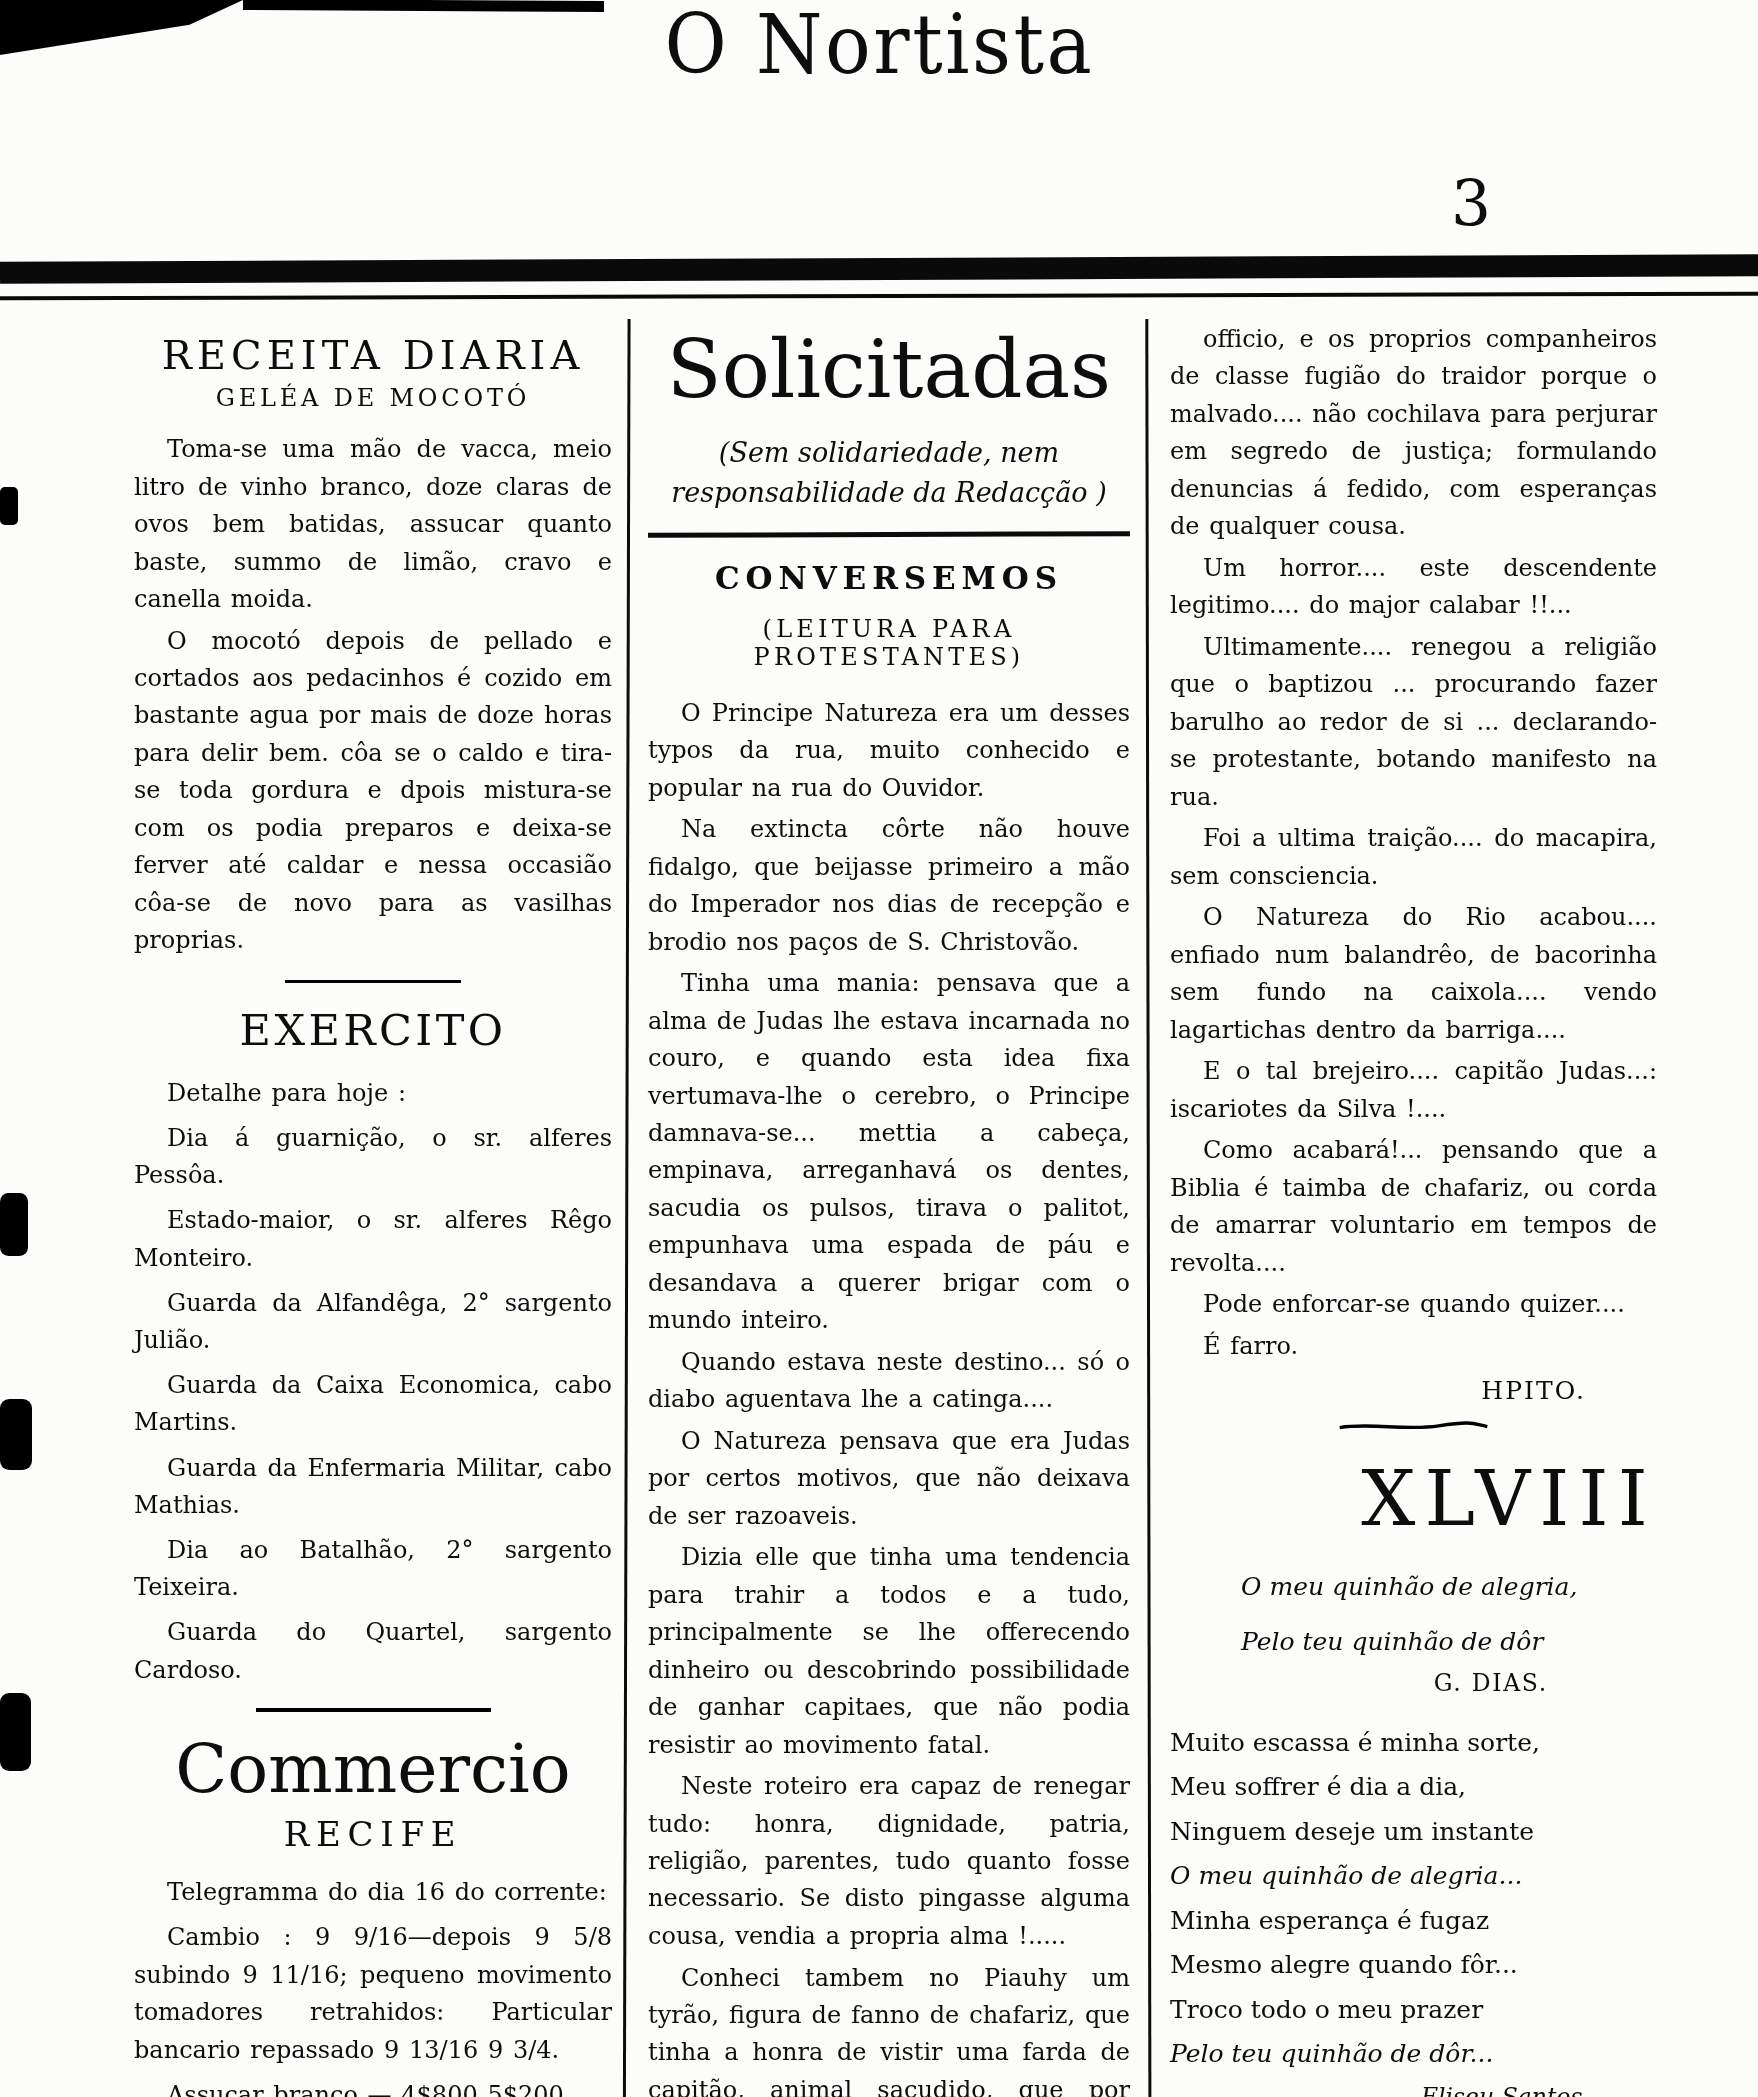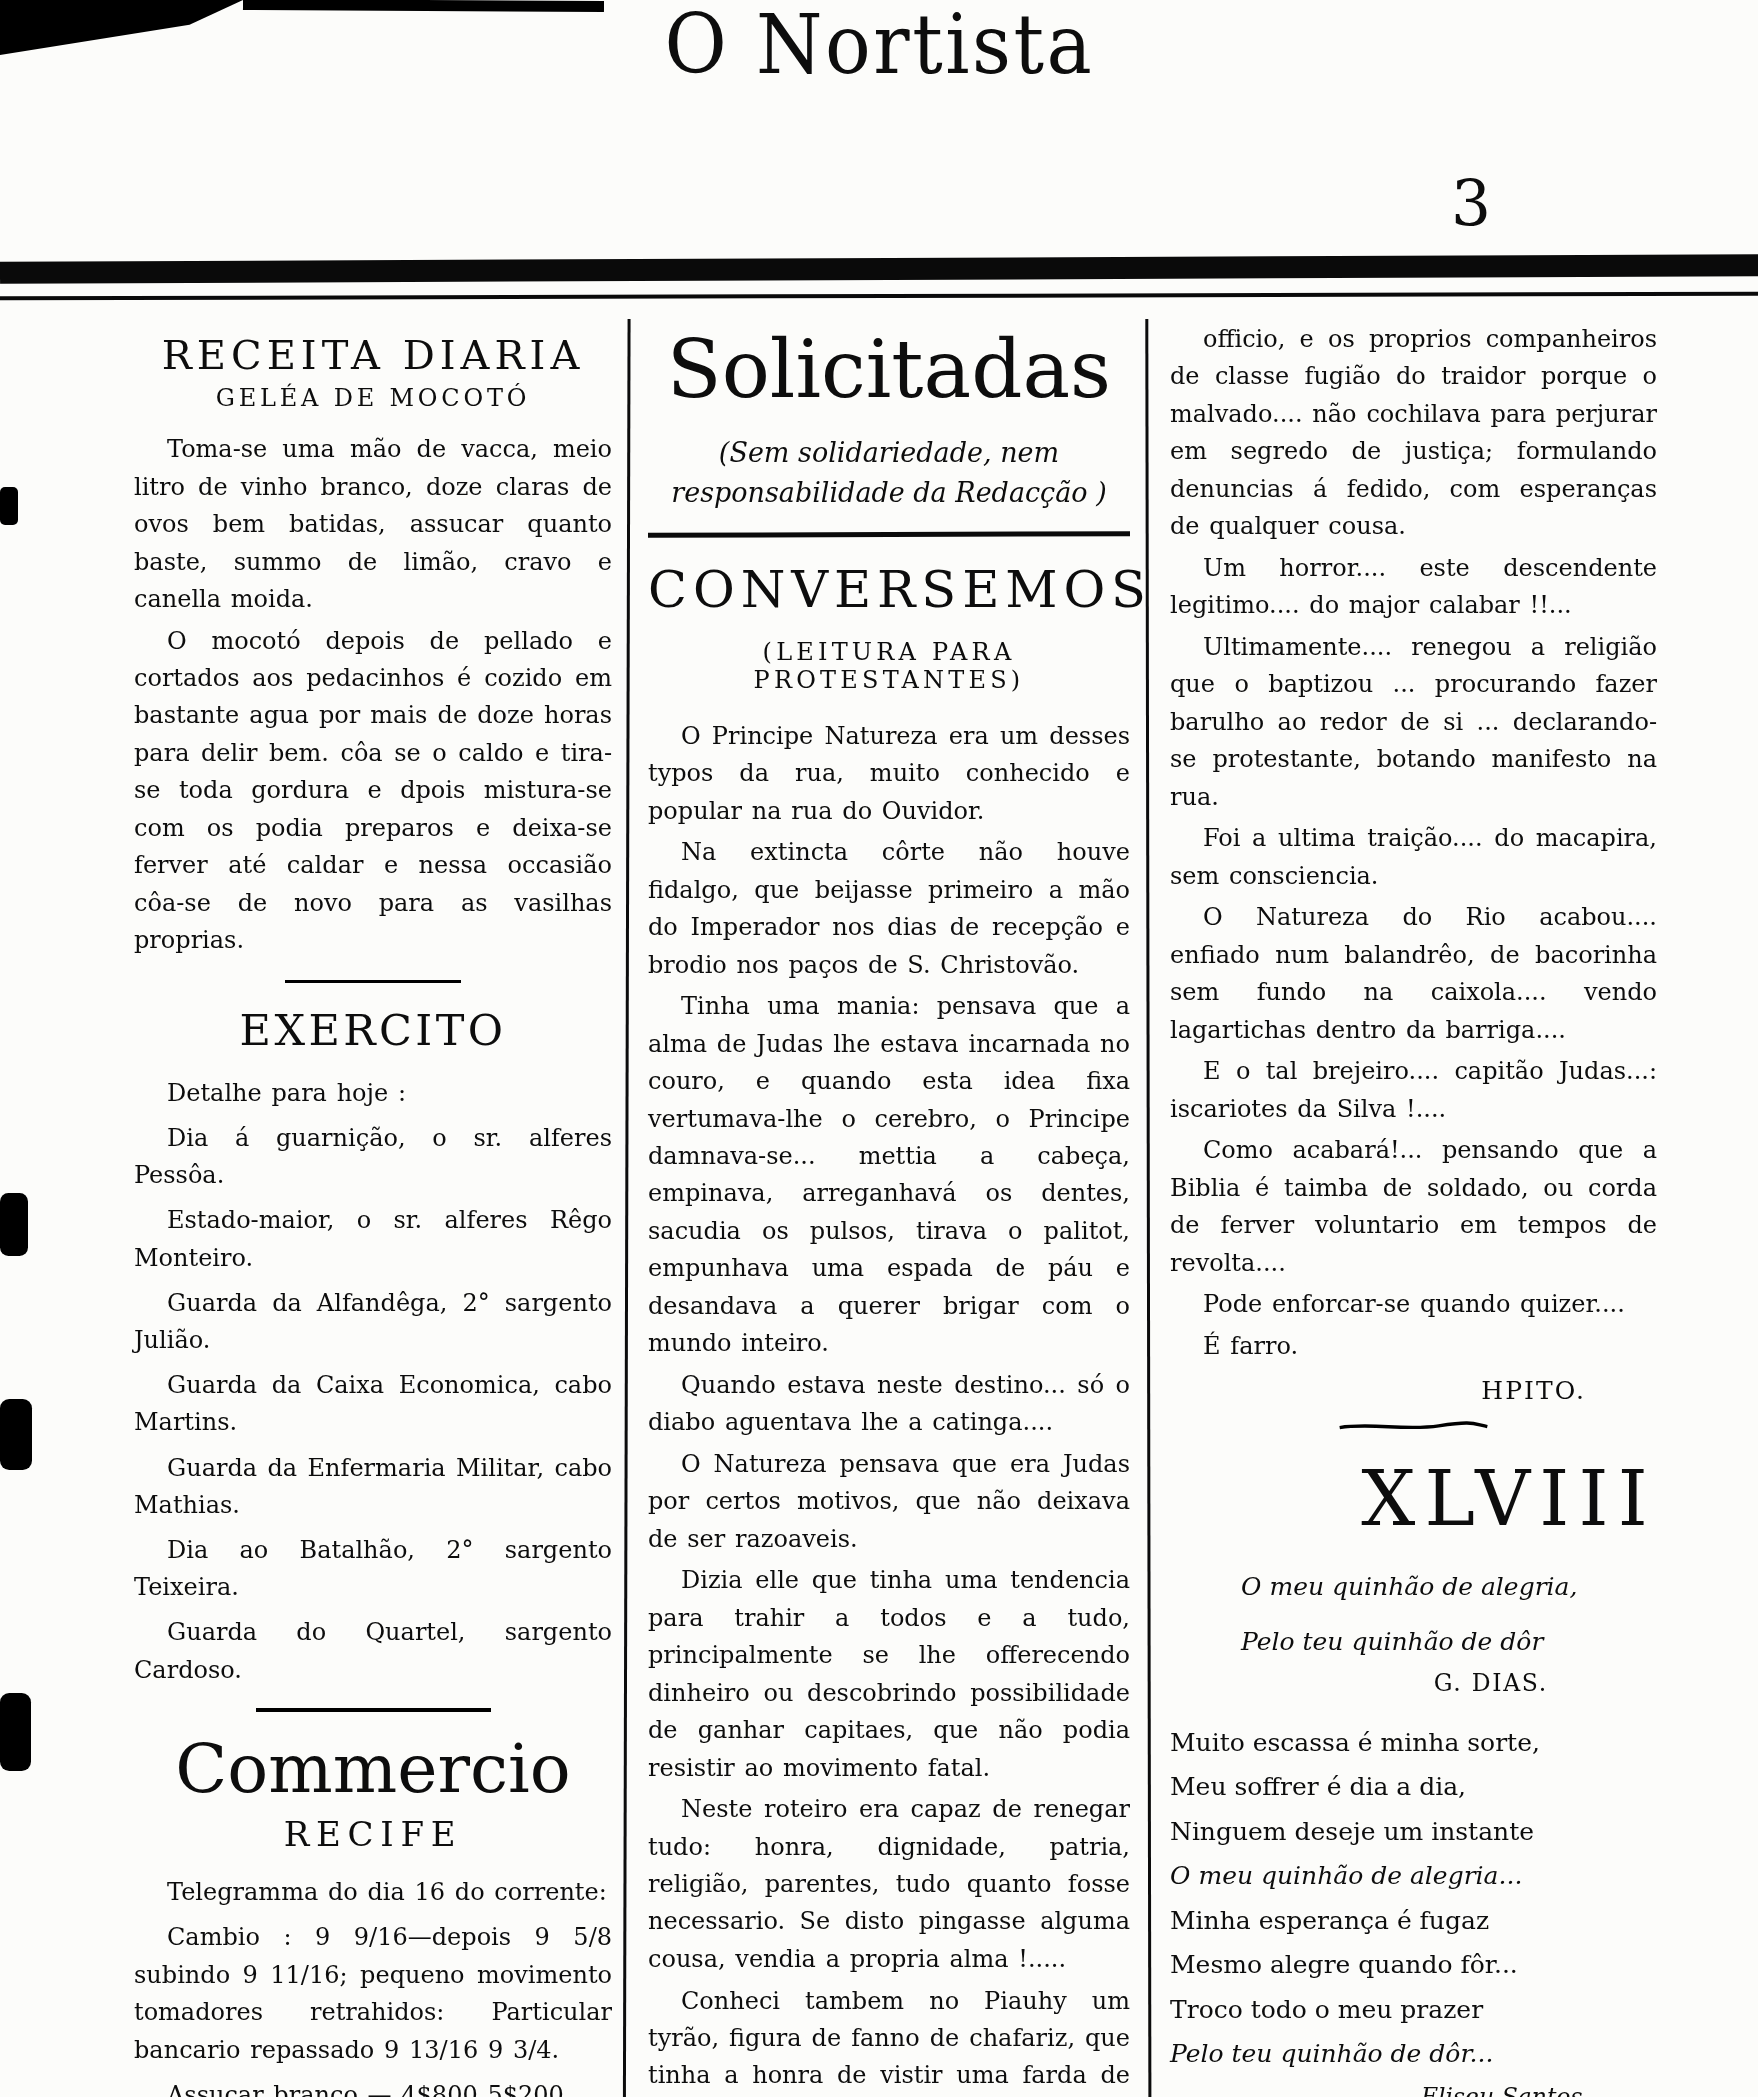--- a/index.html
+++ b/index.html
@@ -40,7 +40,7 @@
   .h-solicitadas { font-size:80px; text-align:center; font-weight:normal; margin:1.7px 0 17px; }
   .solicitadas-sub { font-size:27px; font-style:italic; text-align:center; line-height:1.5; margin:0 0 18.5px; }
   .full-rule { height:4.6px; background:#0b0b0b; margin:11px 0 23.5px; transform:rotate(-0.2deg); }
-  .h-conversemos { font-size:51px; letter-spacing:5.9px; text-align:center; font-weight:normal; margin:12.6px 0 18.5px; }
+  .h-conversemos { font-size:31px; letter-spacing:5.9px; text-align:center; font-weight:bold; margin:12.6px 0 18.5px; }
   .h-protestantes { font-size:24px; letter-spacing:4.2px; text-align:center; font-weight:normal; margin:0 0 24px; }
 
   .h-xlviii { font-size:76px; letter-spacing:9.2px; text-align:right; font-weight:normal; margin:21px 0 23.5px; }

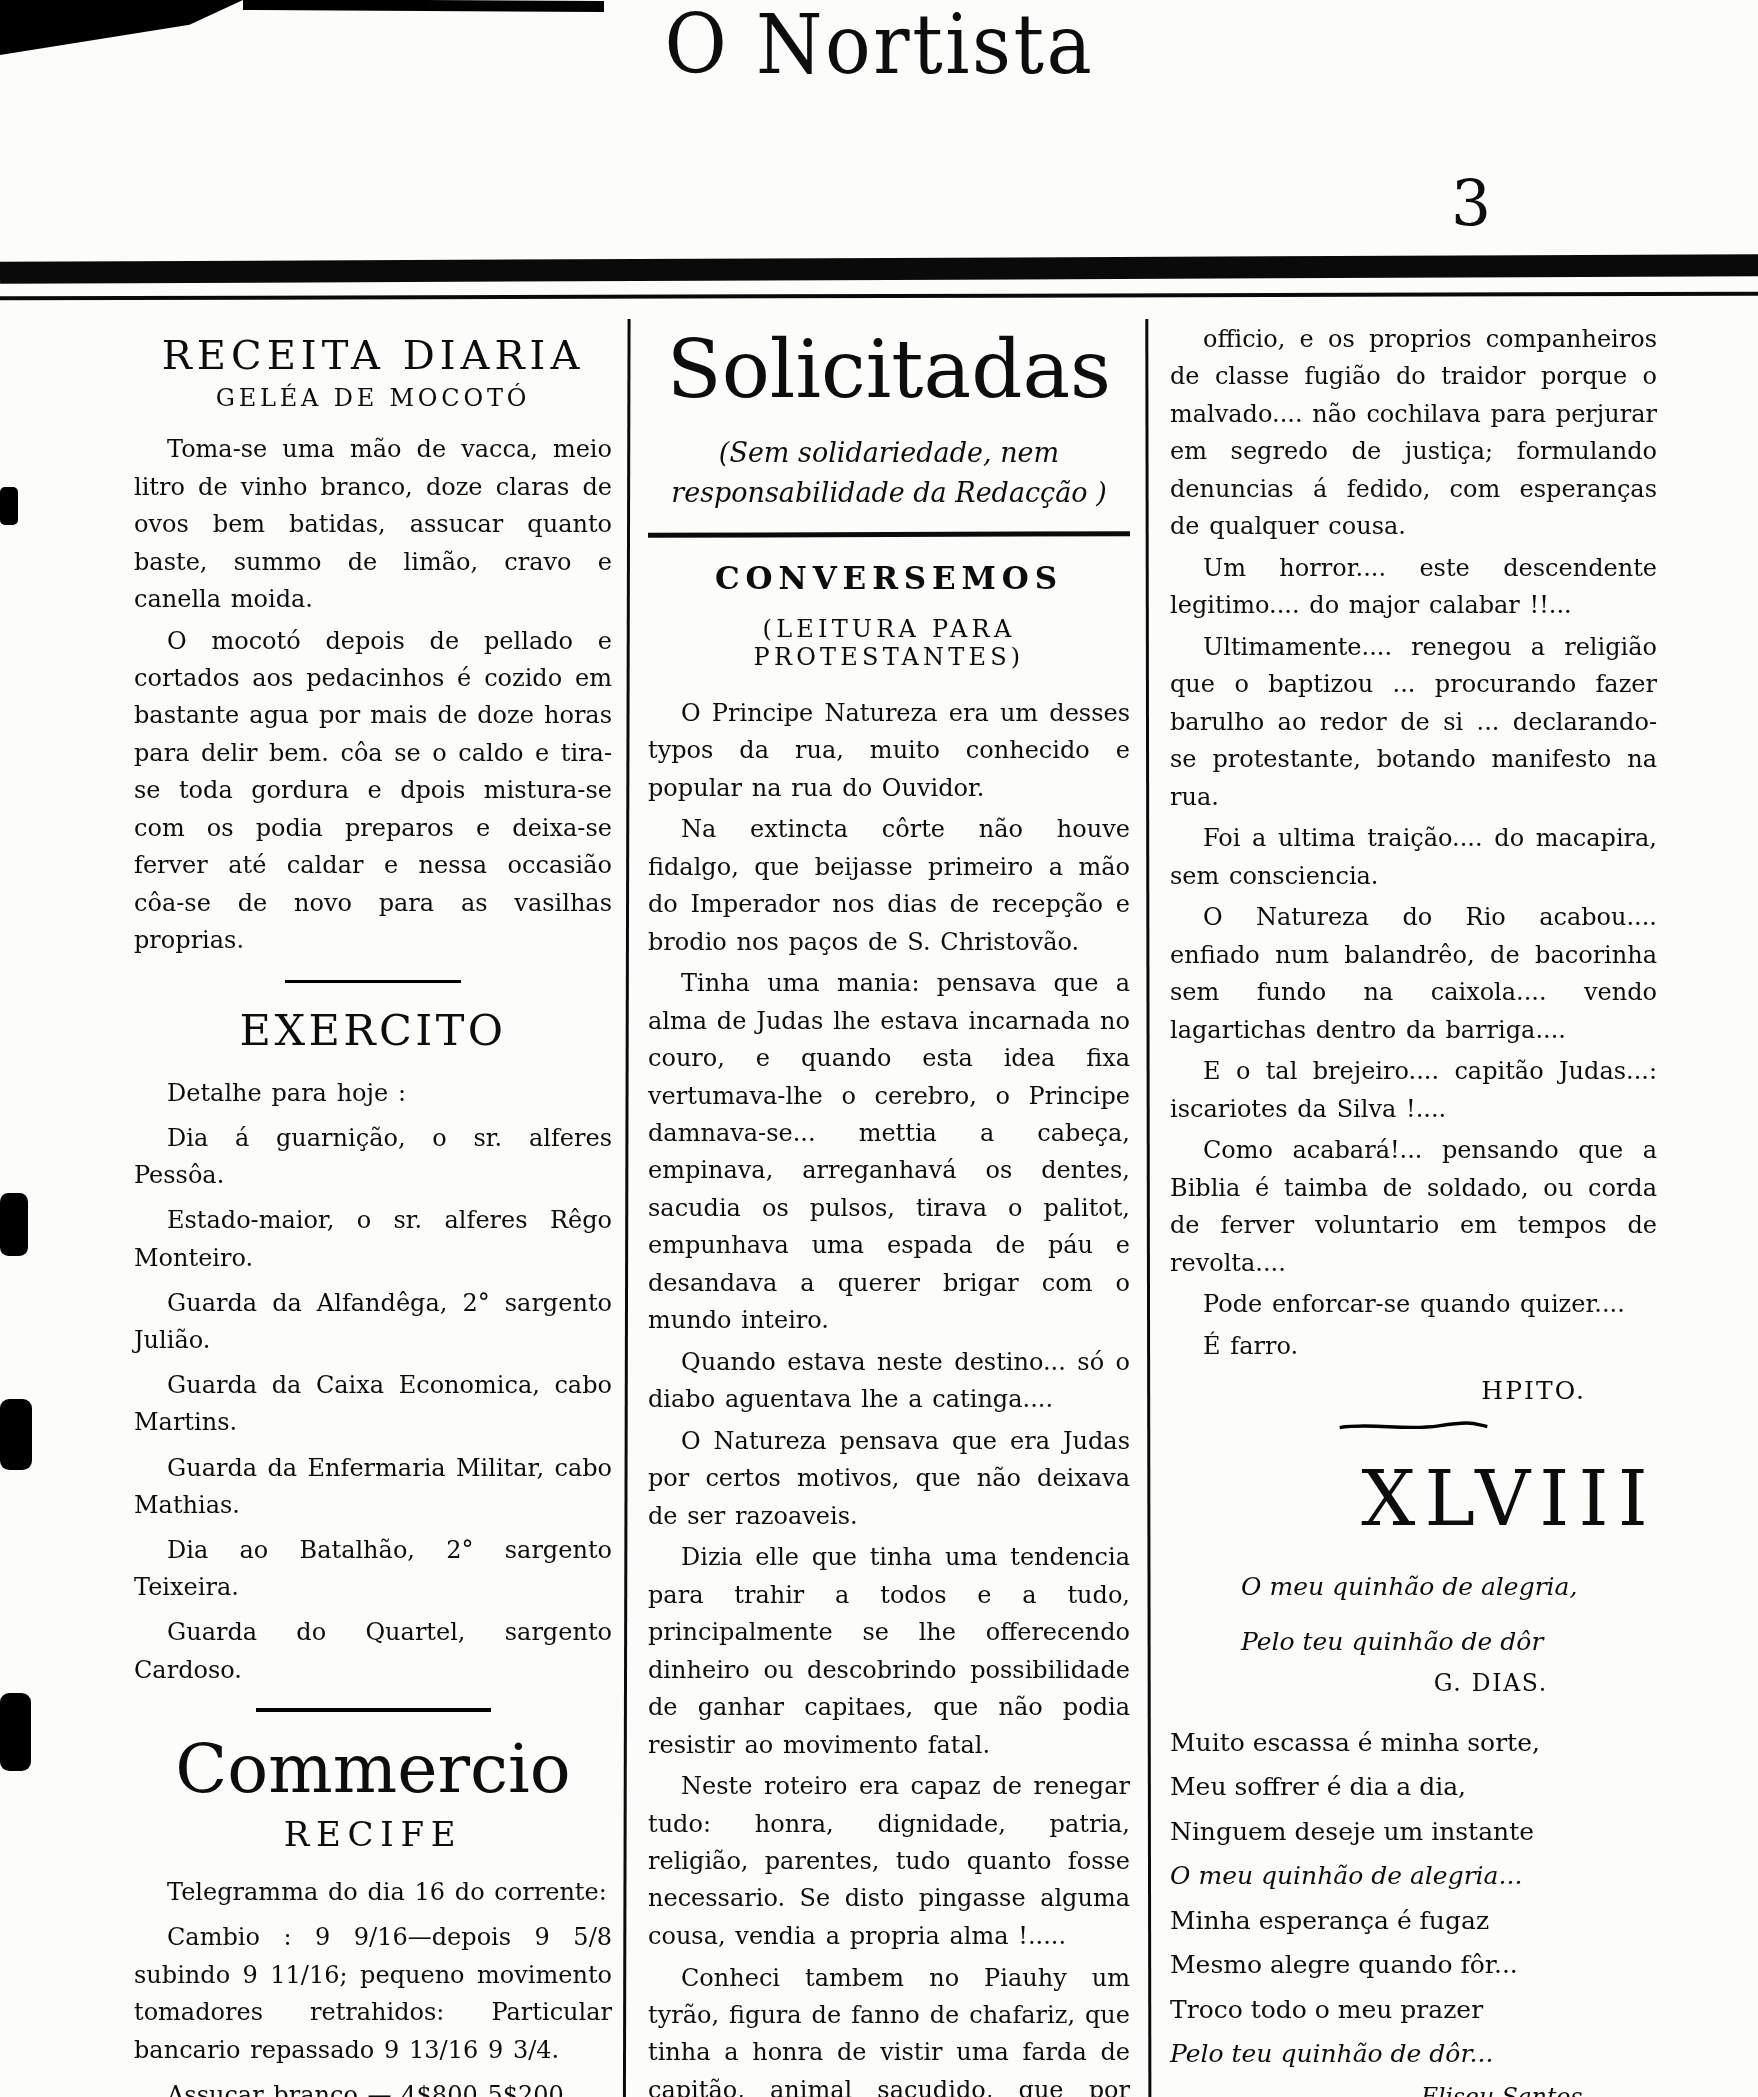--- a/index.html
+++ b/index.html
@@ -145,7 +145,7 @@
         <p class="body">Foi a ultima traição.... do macapira, sem consciencia.</p>
         <p class="body">O Natureza do Rio acabou.... enfiado num balandrêo, de bacorinha sem fundo na caixola.... vendo lagartichas dentro da barriga....</p>
         <p class="body">E o tal brejeiro.... capitão Judas...: iscariotes da Silva !....</p>
-        <p class="body">Como acabará!... pensando que a Biblia é taimba de soldado, ou corda de ferver voluntario em tempos de revolta....</p>
+        <p class="body">Como acabará!... pensando que a Biblia é taimba de chafariz, ou corda de amarrar voluntario em tempos de revolta....</p>
         <p class="body">Pode enforcar-se quando quizer....</p>
         <p class="body">É farro.</p>
       </div>

